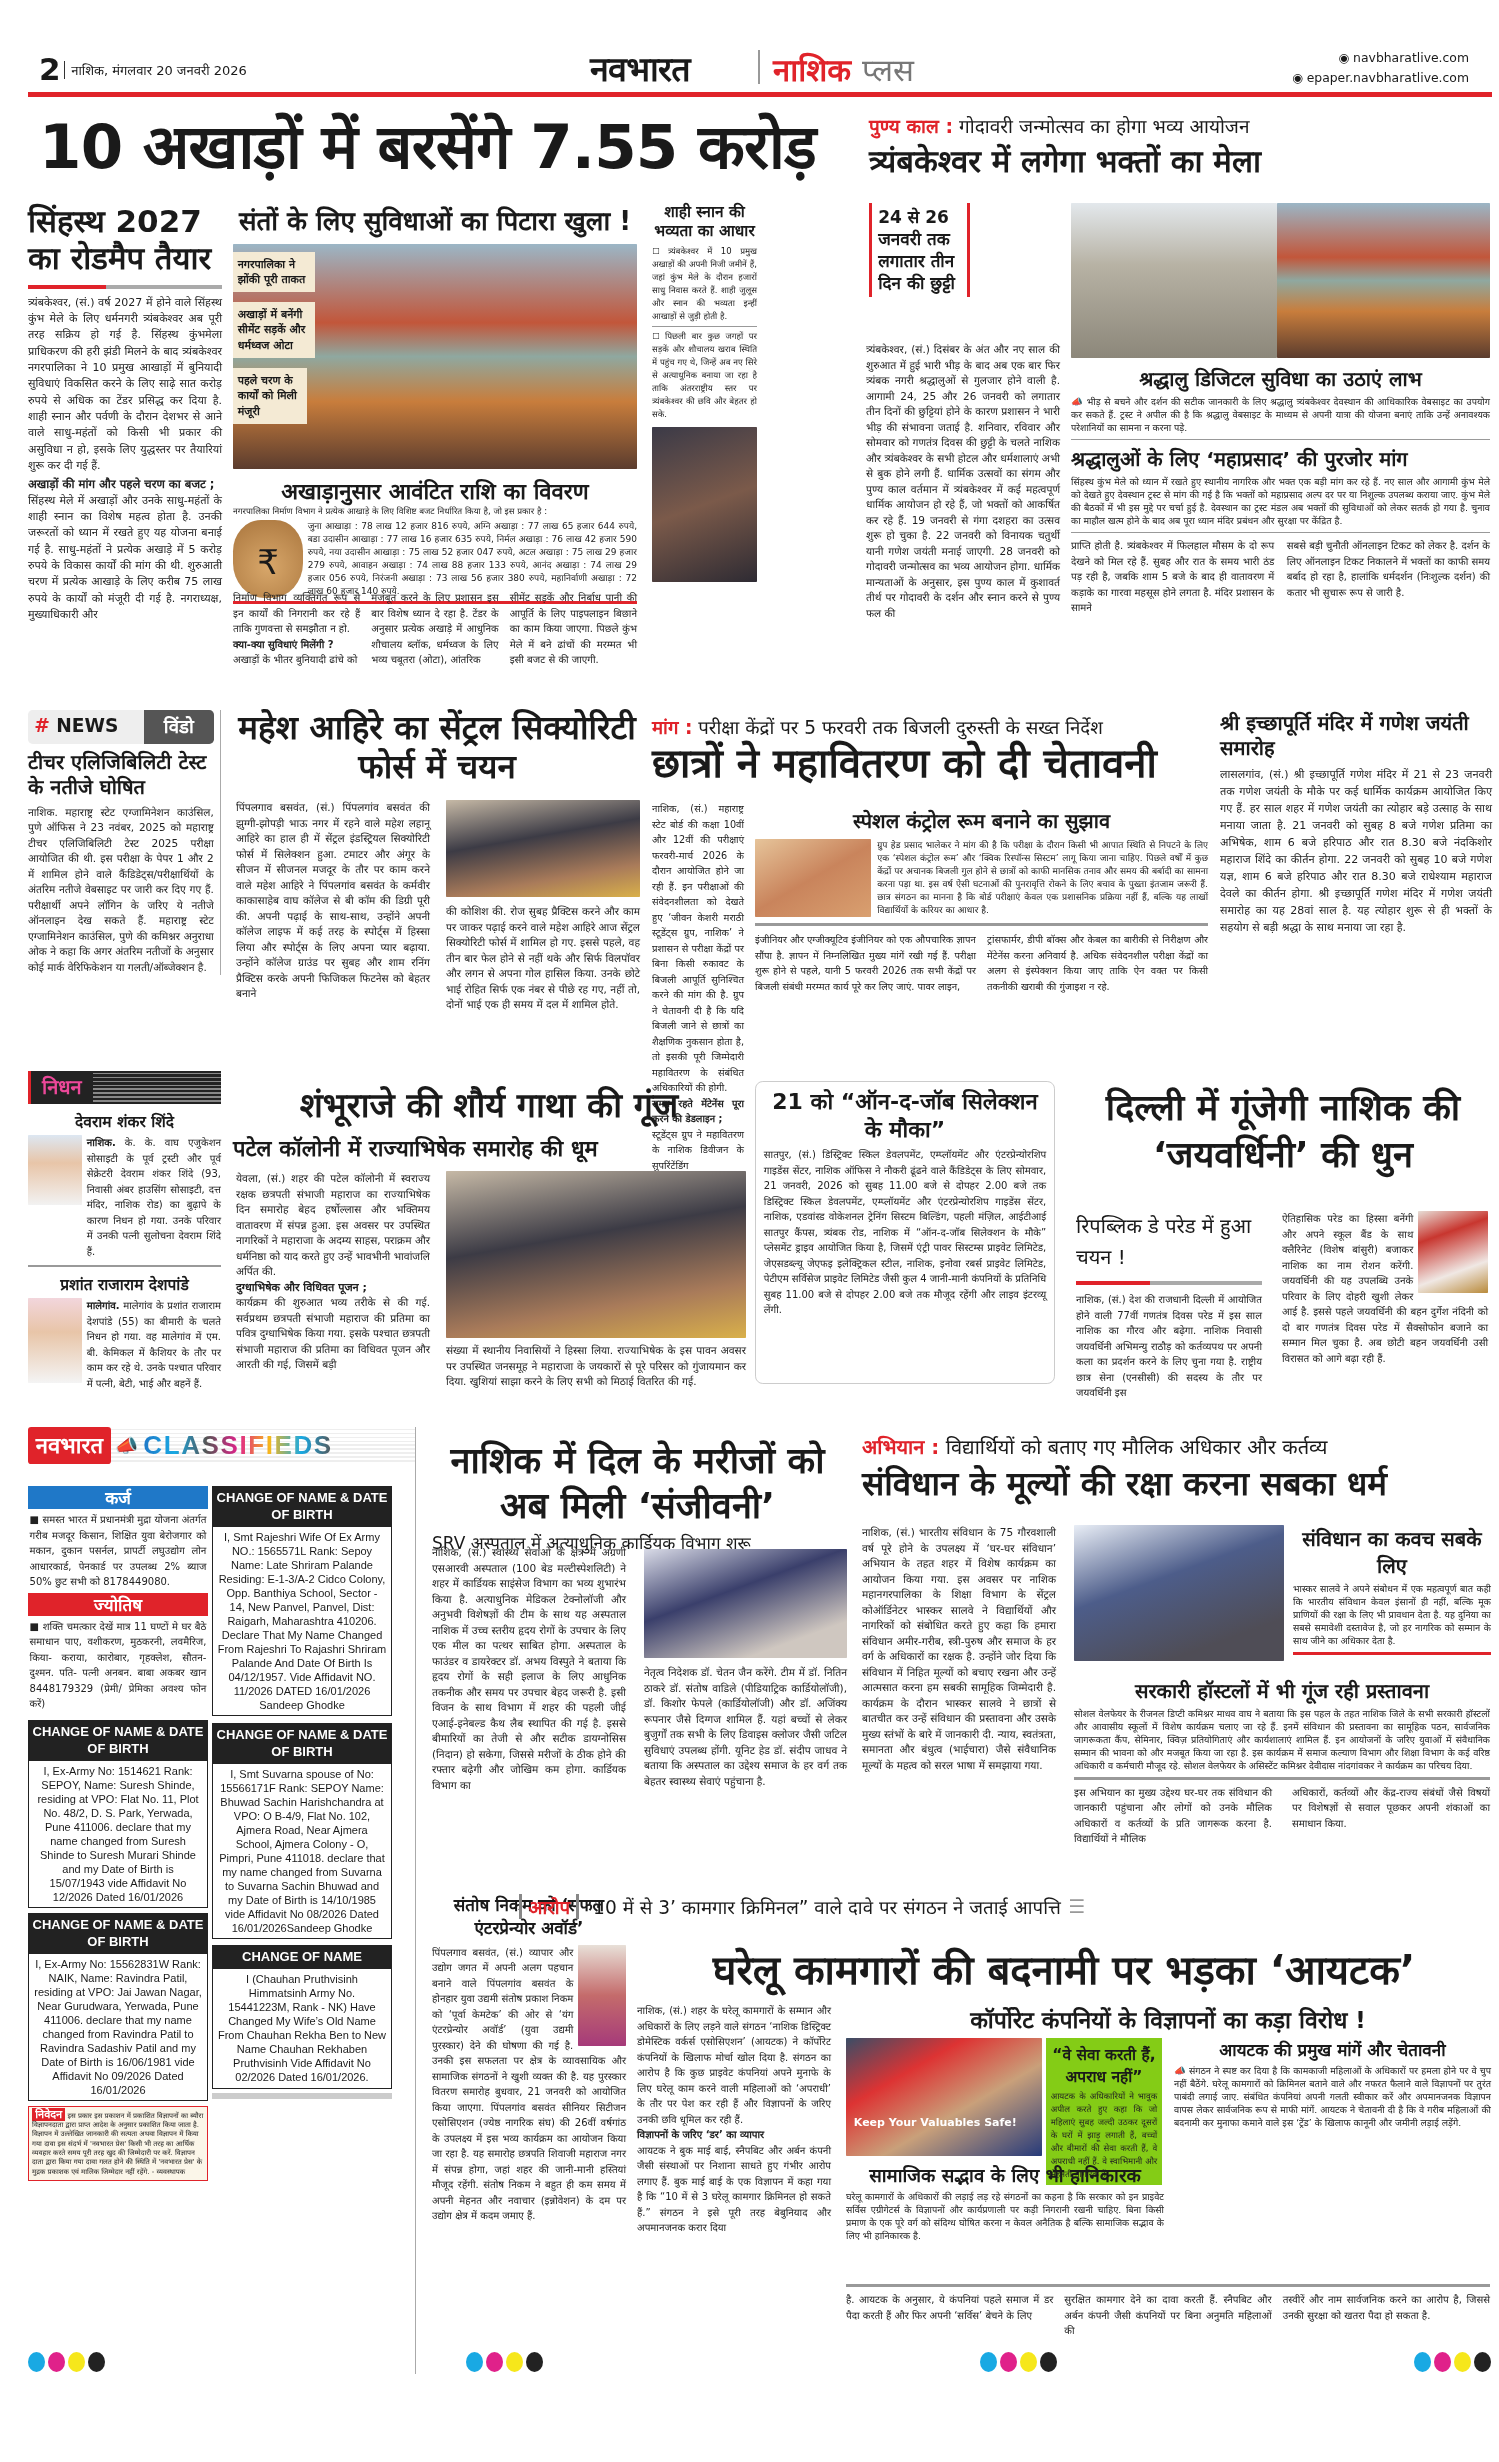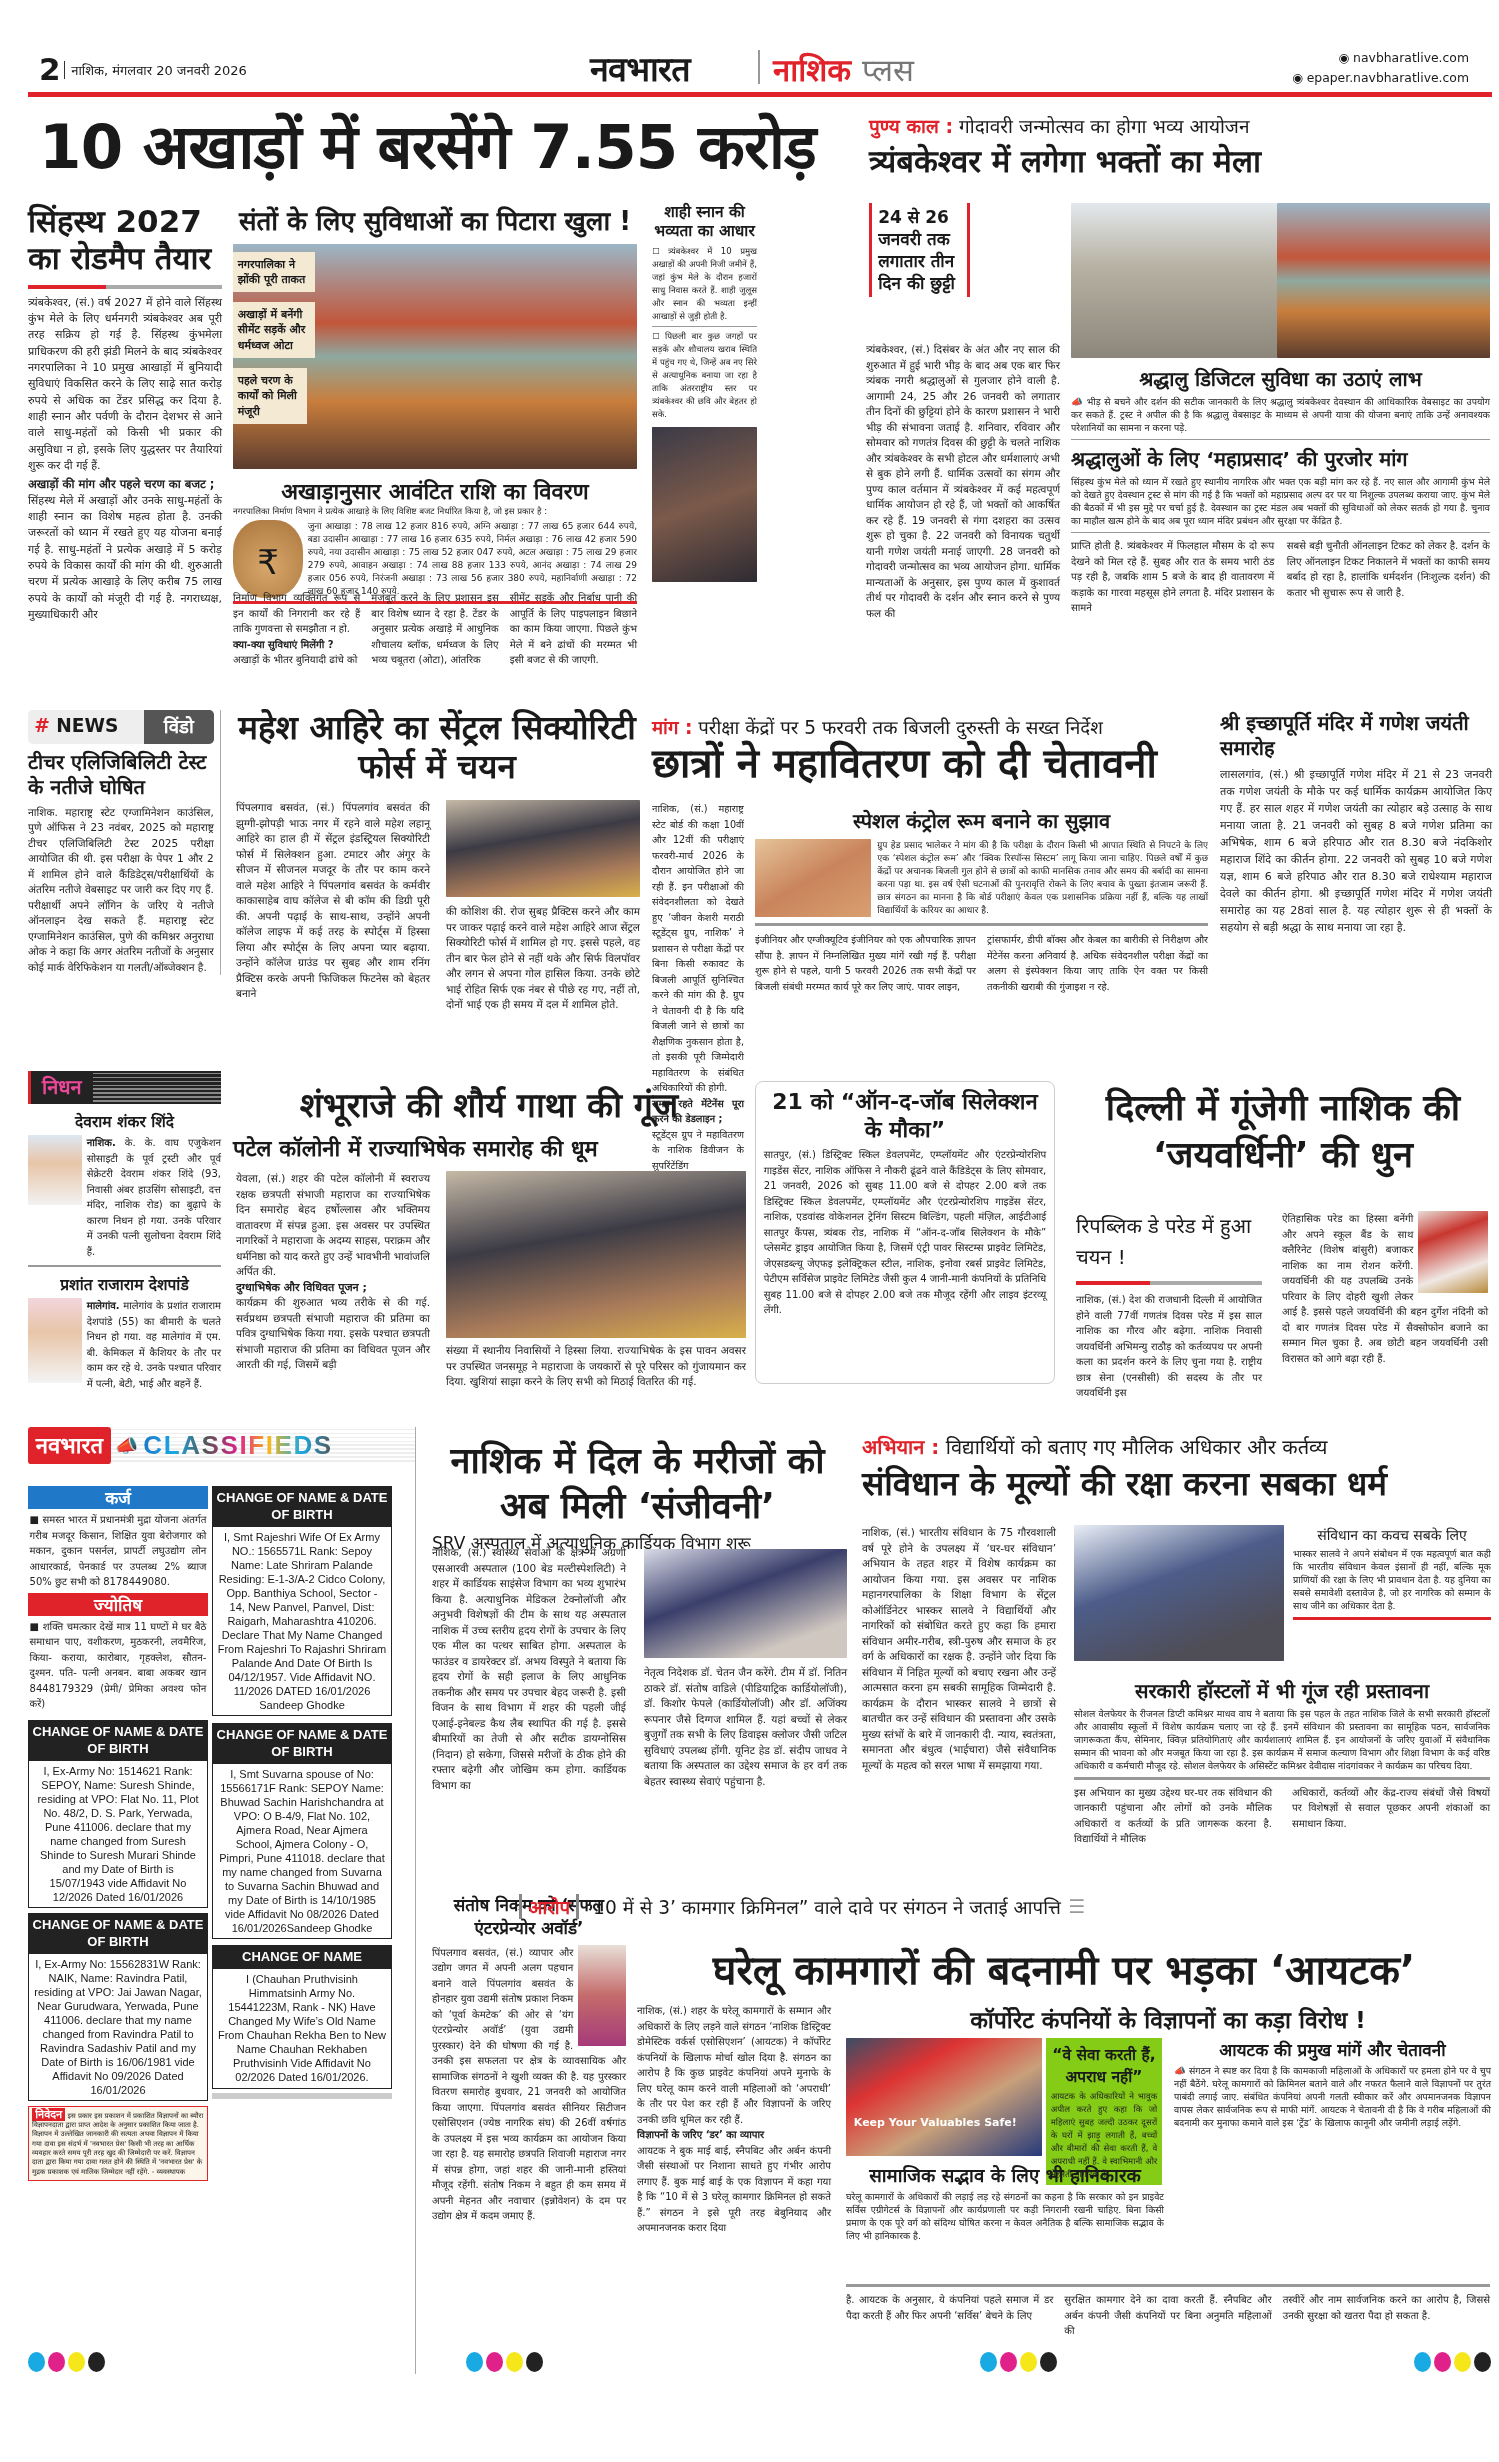--- a/index.html
+++ b/index.html
@@ -262,7 +262,7 @@
 <p class="abs body" style="left:862px;top:1525px;width:194px;font-size:10.5px">नाशिक, (सं.) भारतीय संविधान के 75 गौरवशाली वर्ष पूरे होने के उपलक्ष्य में ‘घर-घर संविधान’ अभियान के तहत शहर में विशेष कार्यक्रम का आयोजन किया गया. इस अवसर पर नाशिक महानगरपालिका के शिक्षा विभाग के सेंट्रल कोऑर्डिनेटर भास्कर सालवे ने विद्यार्थियों और नागरिकों को संबोधित करते हुए कहा कि हमारा संविधान अमीर-गरीब, स्त्री-पुरुष और समाज के हर वर्ग के अधिकारों का रक्षक है. उन्होंने जोर दिया कि संविधान में निहित मूल्यों को बचाए रखना और उन्हें आत्मसात करना हम सबकी सामूहिक जिम्मेदारी है. कार्यक्रम के दौरान भास्कर सालवे ने छात्रों से बातचीत कर उन्हें संविधान की प्रस्तावना और उसके मुख्य स्तंभों के बारे में जानकारी दी. न्याय, स्वतंत्रता, समानता और बंधुत्व (भाईचारा) जैसे संवैधानिक मूल्यों के महत्व को सरल भाषा में समझाया गया.</p>
 <div class="abs img stage" style="left:1074px;top:1525px;width:210px;height:136px"></div>
 <div class="abs" style="left:1293px;top:1525px;width:198px">
-  <div style="font-size:14px;font-weight:normal;text-align:center">संविधान का कवच सबके लिए</div>
+  <div style="font-size:20px;font-weight:bold;text-align:center">संविधान का कवच सबके लिए</div>
   <p class="small" style="margin-top:3.1px">भास्कर सालवे ने अपने संबोधन में एक महत्वपूर्ण बात कही कि भारतीय संविधान केवल इंसानों ही नहीं, बल्कि मूक प्राणियों की रक्षा के लिए भी प्रावधान देता है. यह दुनिया का सबसे समावेशी दस्तावेज है, जो हर नागरिक को सम्मान के साथ जीने का अधिकार देता है.</p>
   <div style="height:3.1px;background:#e0232a;margin-top:4.7px"></div>
 </div>

